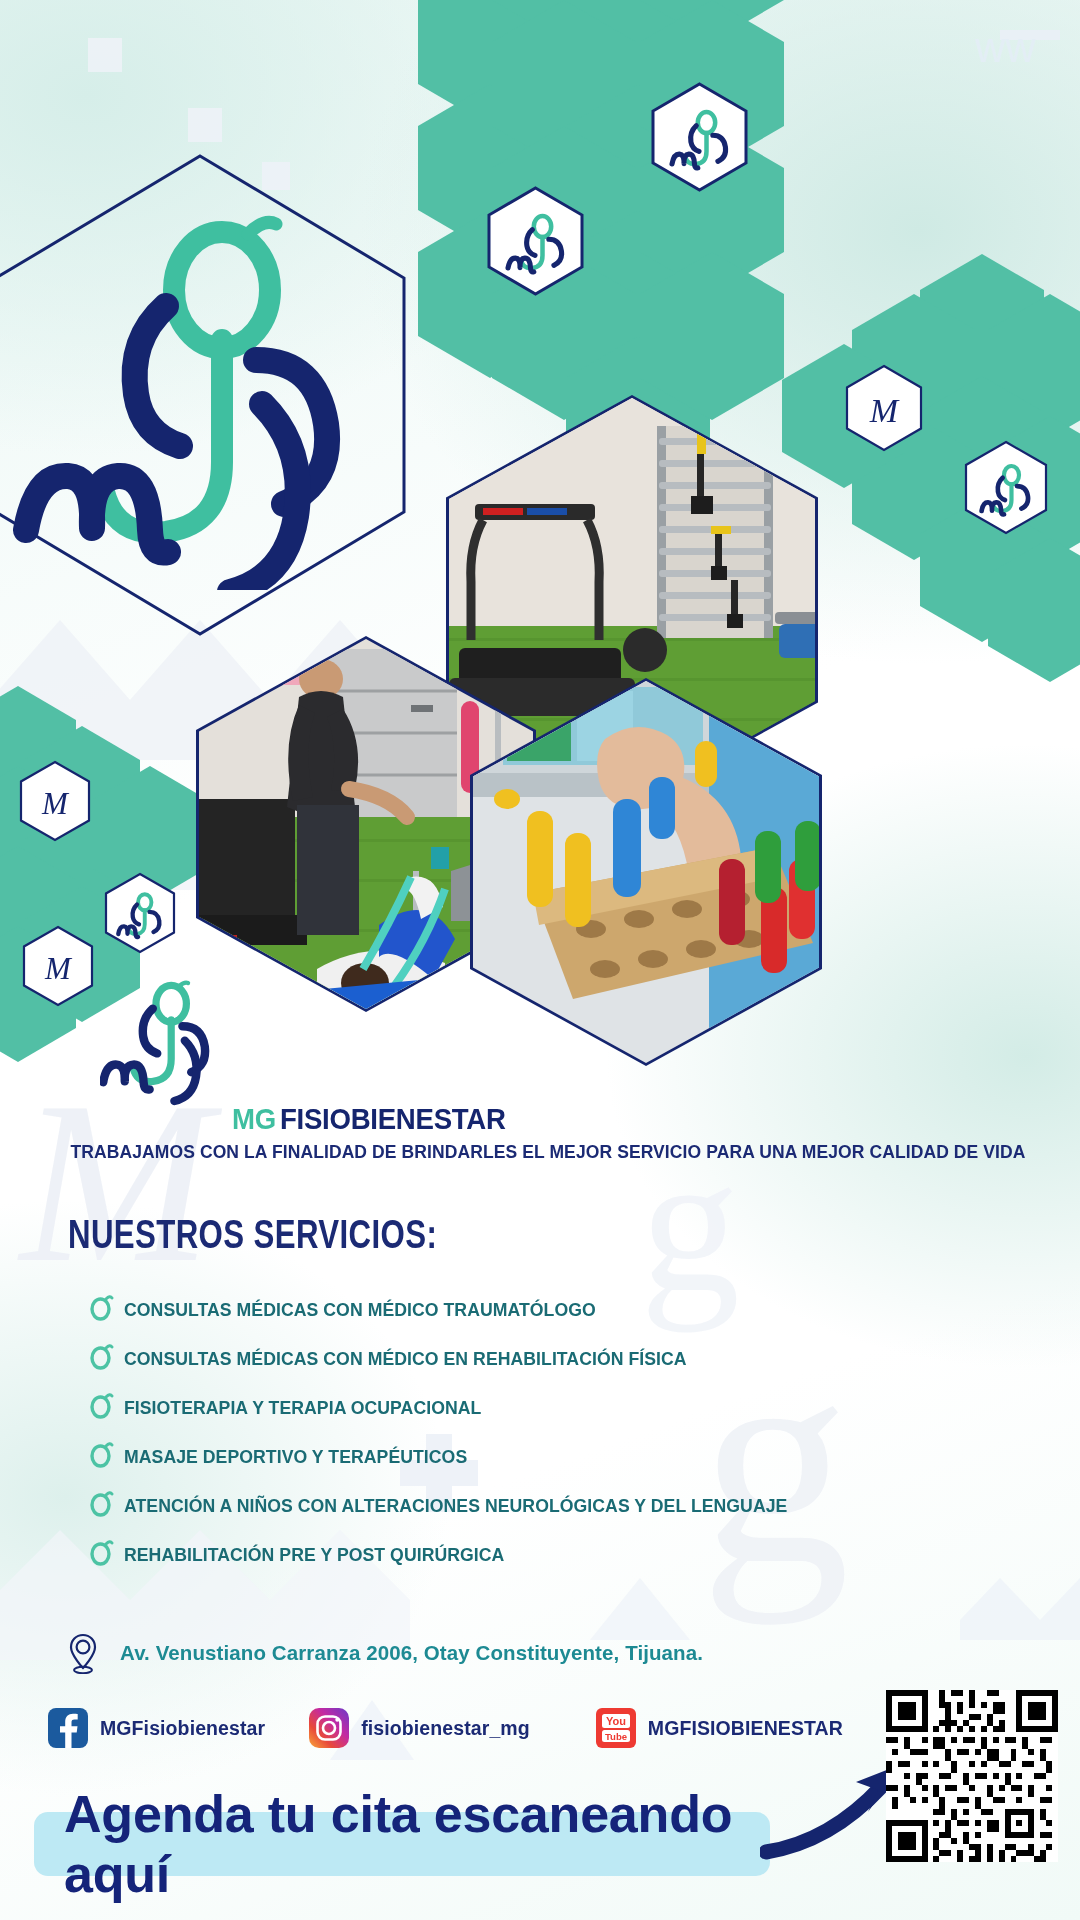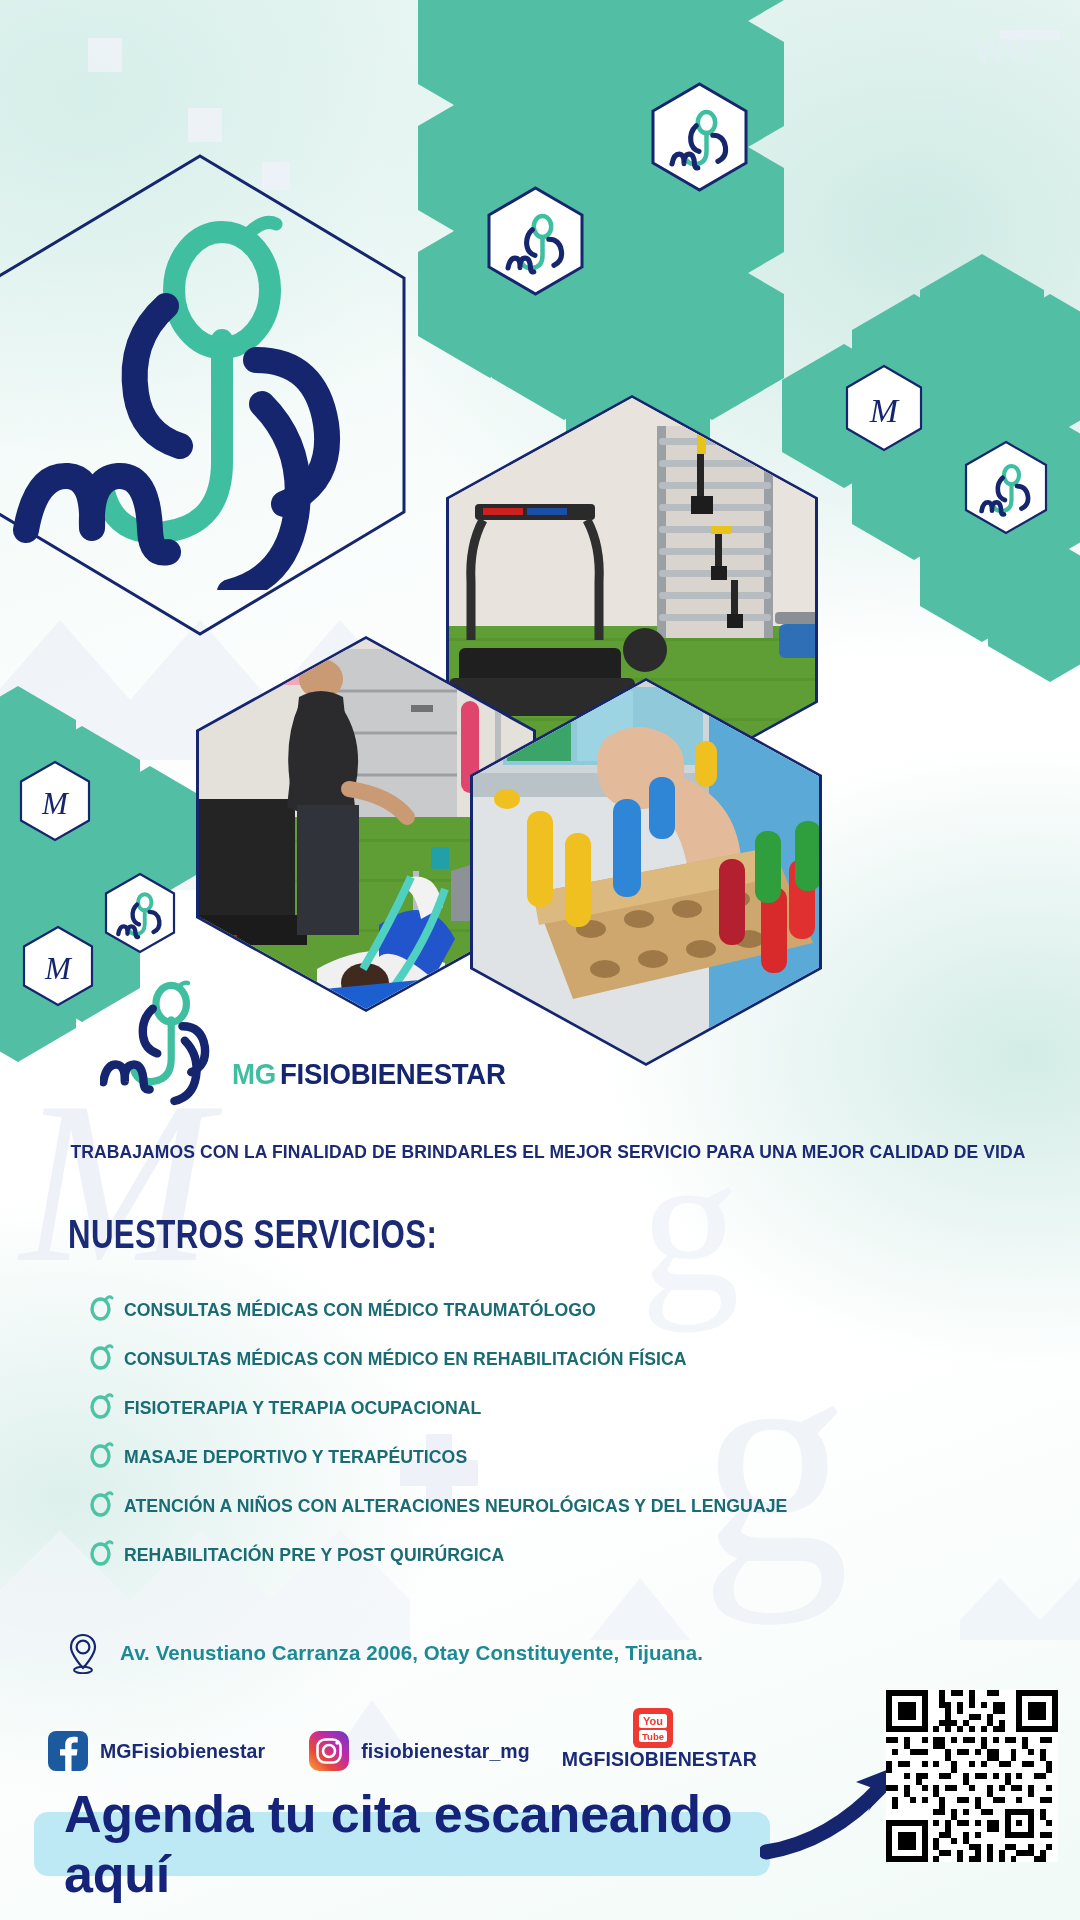--- a/index.html
+++ b/index.html
@@ -480,7 +480,7 @@
     </svg>
   </div>
 
-  <div class="abs" style="left:232px; top:1057px; height:34px; display:flex; align-items:flex-start;">
+  <div class="abs" style="left:232px; top:1102px; height:34px; display:flex; align-items:flex-start;">
     <span style="color:#3fbfa0; font-weight:bold; font-size:30px; letter-spacing:-0.3px; transform:scaleX(0.92); transform-origin:left;">MG</span>
     <span style="color:#15256e; font-weight:bold; font-size:30px; letter-spacing:-0.3px; transform:scaleX(0.92); transform-origin:left;">FISIOBIENESTAR</span>
   </div>

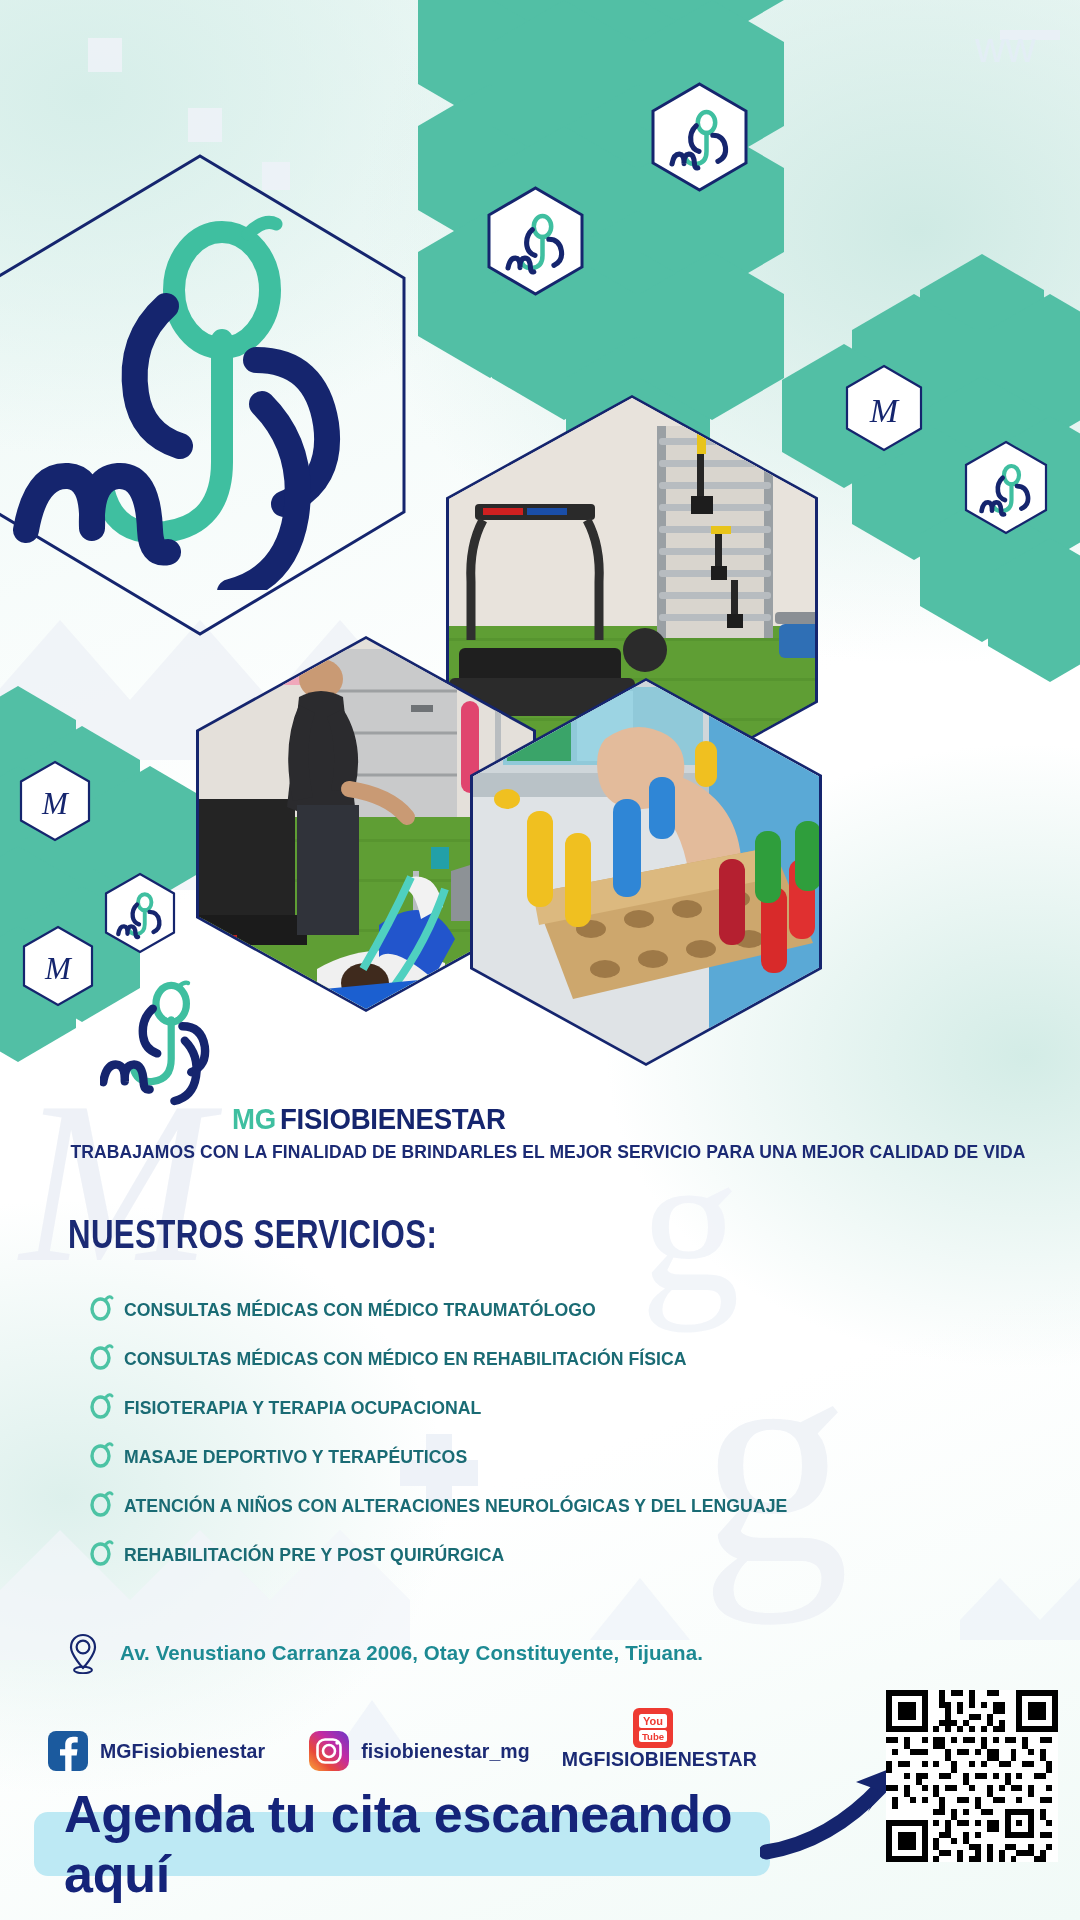--- a/index.html
+++ b/index.html
@@ -599,7 +599,7 @@
       <span class="social-label">fisiobienestar_mg</span>
     </a>
 
-    <a class="social-item" style="text-decoration:none; margin-left:20px;flex-direction:column;">
+    <a class="social-item" style="text-decoration:none; margin-left:66px;">
       <span style="line-height:0;">
         <svg width="40" height="40" viewBox="0 0 40 40">
           <rect x="0" y="0" width="40" height="40" rx="6" fill="#ee3a32"></rect>

